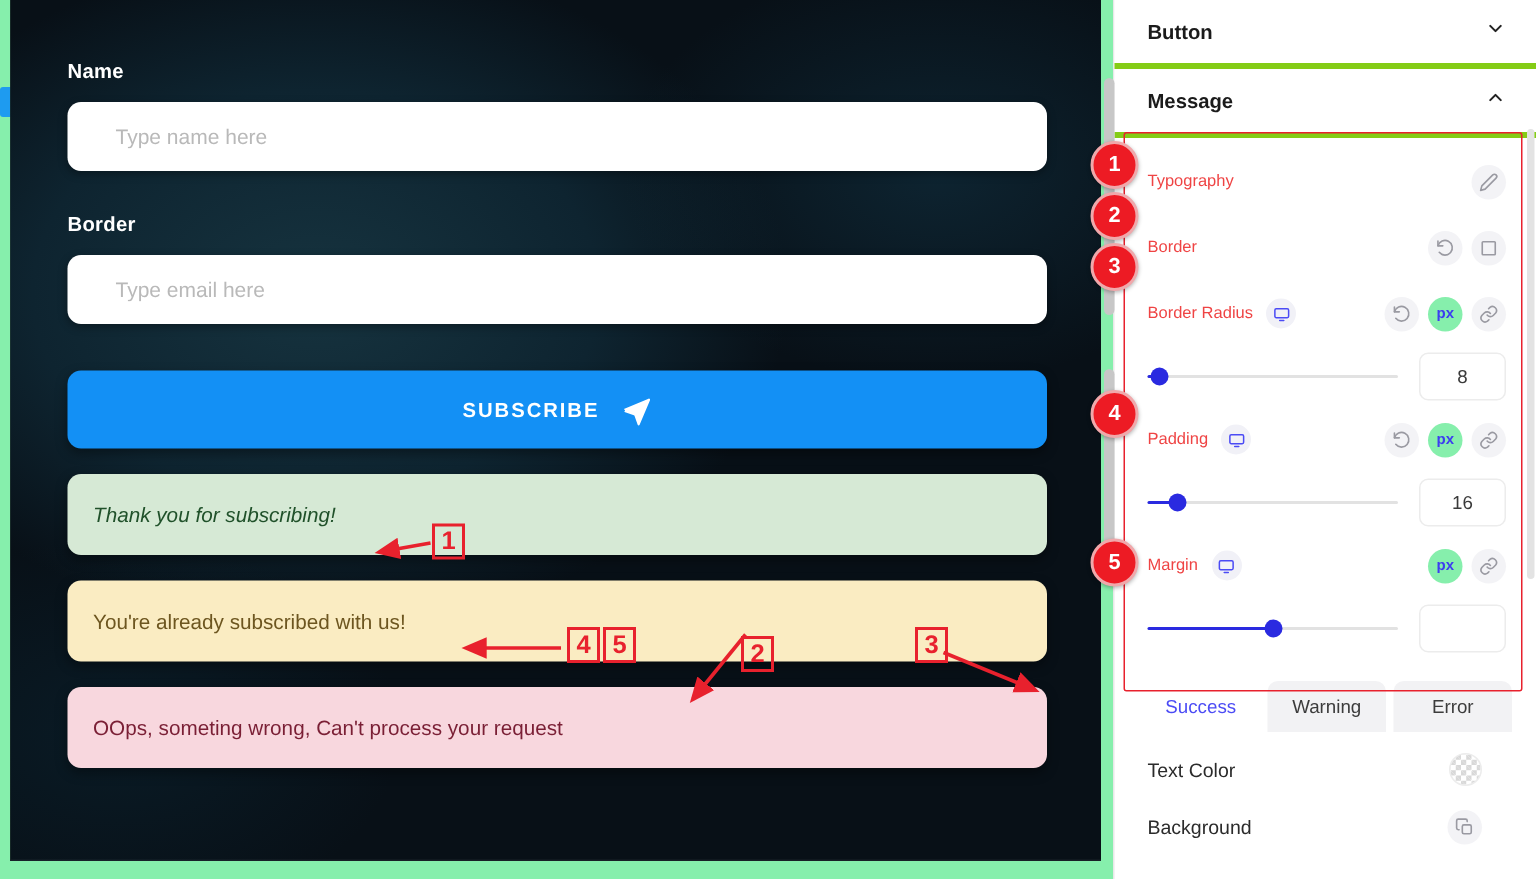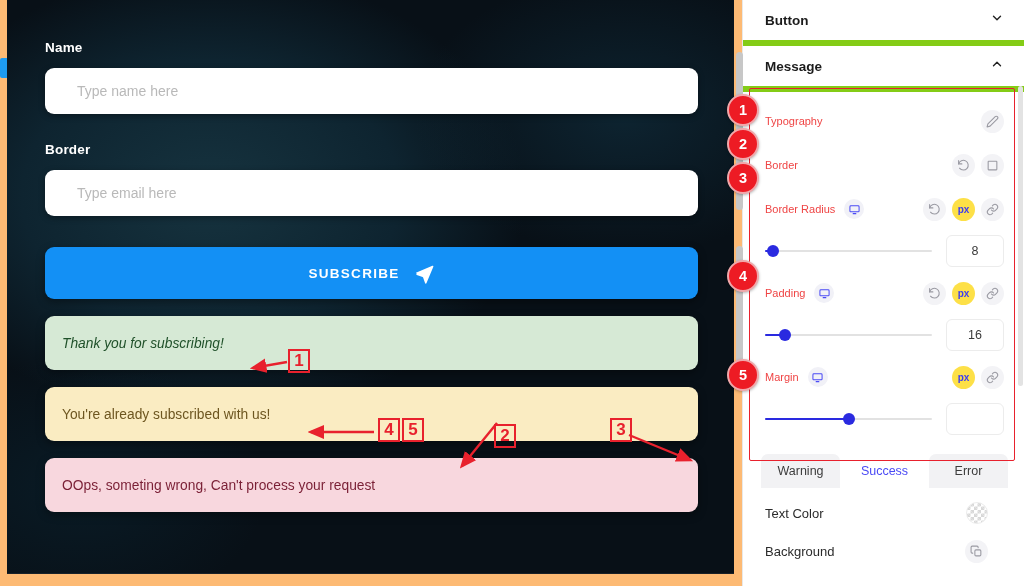--- a/index.html
+++ b/index.html
@@ -91,7 +91,7 @@
 
   .section-head {
     height: 46px; display: flex; align-items: center; justify-content: space-between;
-    padding: 0 20px 0 22px; border-bottom: 6px solid #84cc16; background:#fff;
+    padding: 0 20px 0 22px; border-bottom: 4px solid #84cc16; background:#fff;
   }
   .section-head .ttl { font-size: 13.5px; font-weight: 700; color: #1b1b1b; }
   .chev { width: 14px; height: 14px; color:#222; }

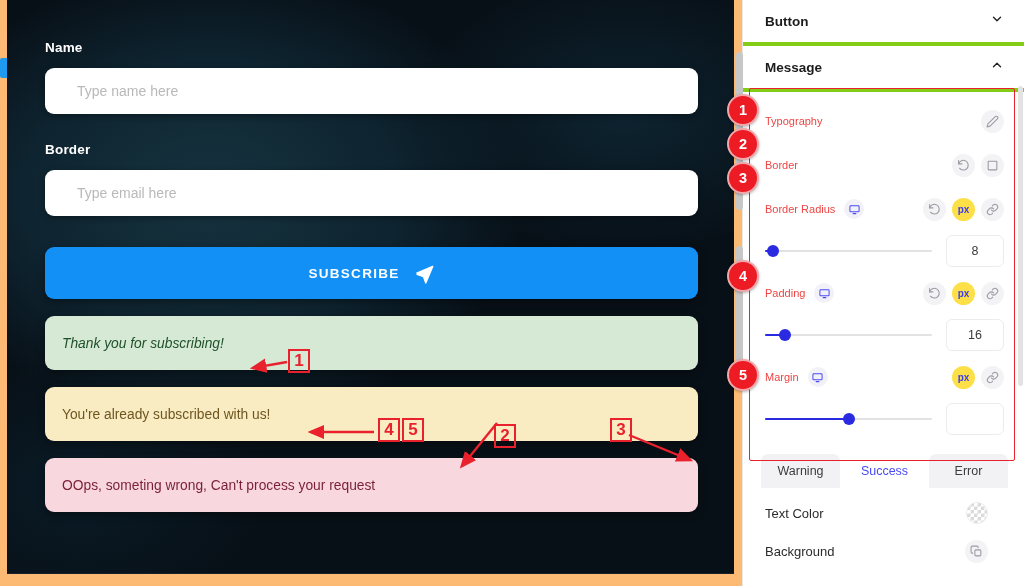--- a/index.html
+++ b/index.html
@@ -14,7 +14,7 @@
   
   .preview-wrap {
     position: absolute; left: 0; top: 0; width: 742px; height: 586px;
-    background: #fdba74;
+    background: #86efac;
   }
   .preview-canvas {
     position: absolute; left: 7px; top: 0px; width: 727px; height: 574px;

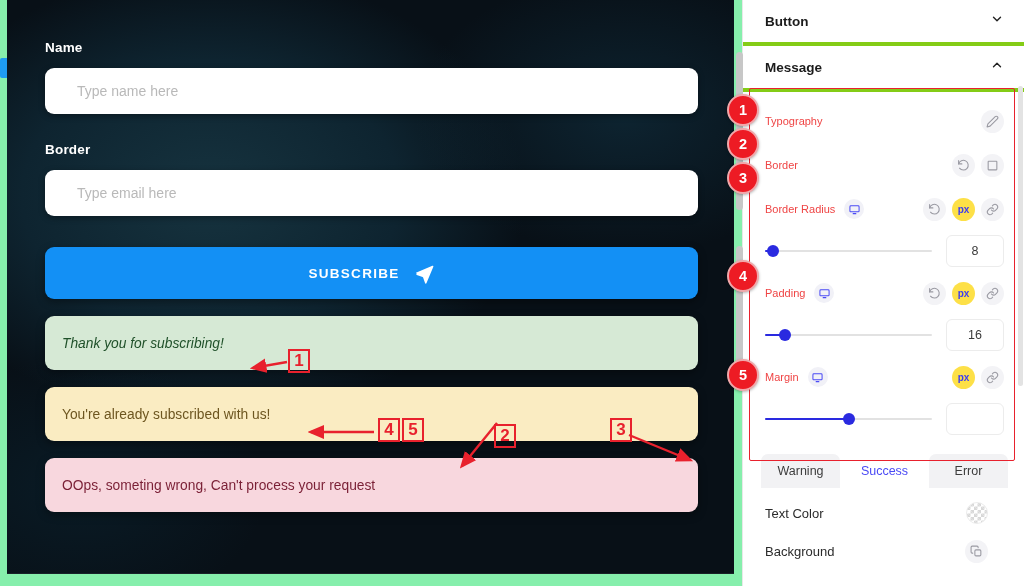--- a/index.html
+++ b/index.html
@@ -108,7 +108,7 @@
     margin-left: 6px; cursor: pointer; flex: none;
   }
   .unit-chip {
-    width: 23px; height: 23px; border-radius: 50%; background: #fde047;
+    width: 23px; height: 23px; border-radius: 50%; background: #86efac;
     display: inline-flex; align-items: center; justify-content: center;
     font-size: 10px; font-weight: 700; color: #3d3df0; margin-left: 6px;
     cursor: pointer; flex: none;

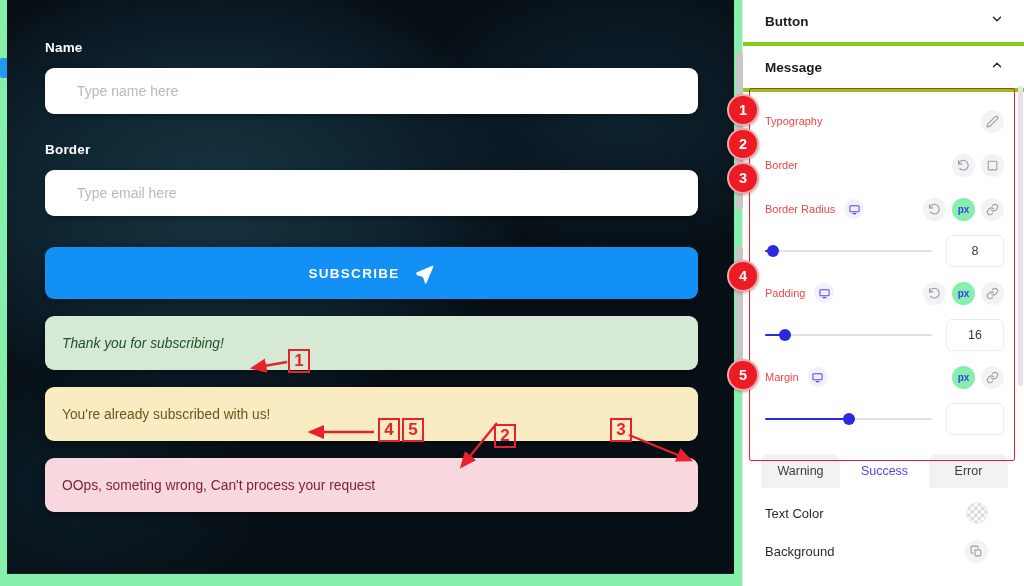--- a/index.html
+++ b/index.html
@@ -377,8 +377,8 @@
     </div>
 
     <div class="tabs-wrap">
+      <div class="tab active">Success</div>
       <div class="tab">Warning</div>
-      <div class="tab active">Success</div>
       <div class="tab">Error</div>
     </div>
 

